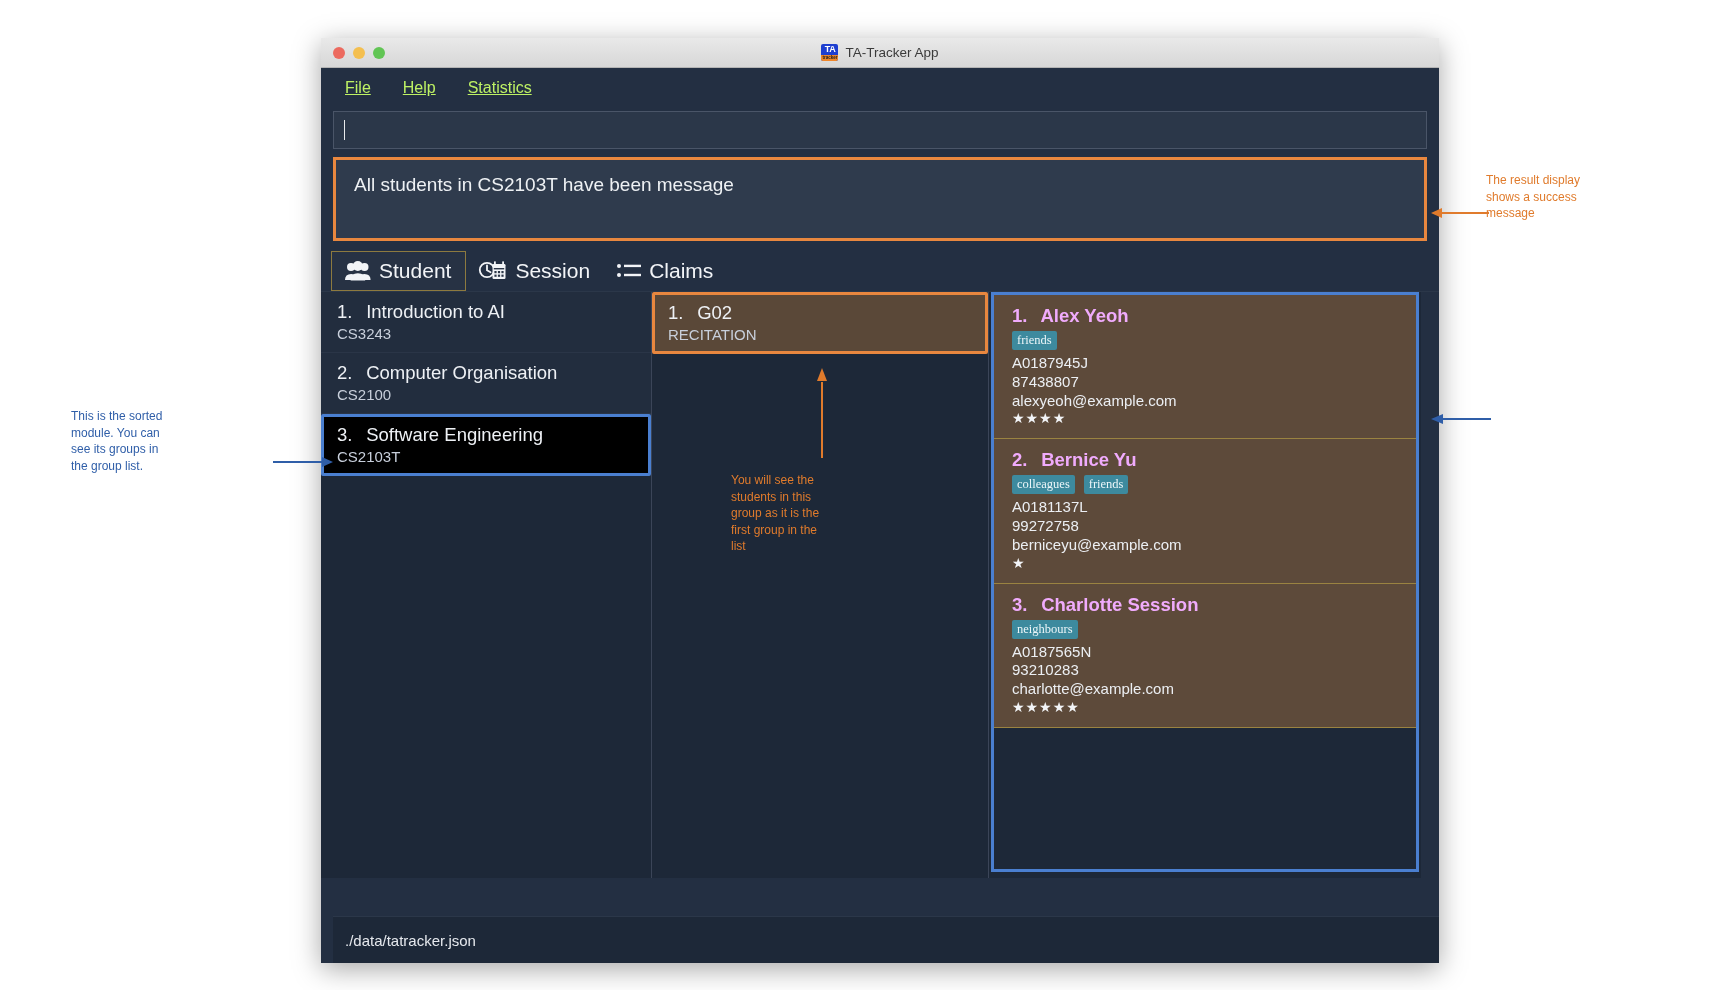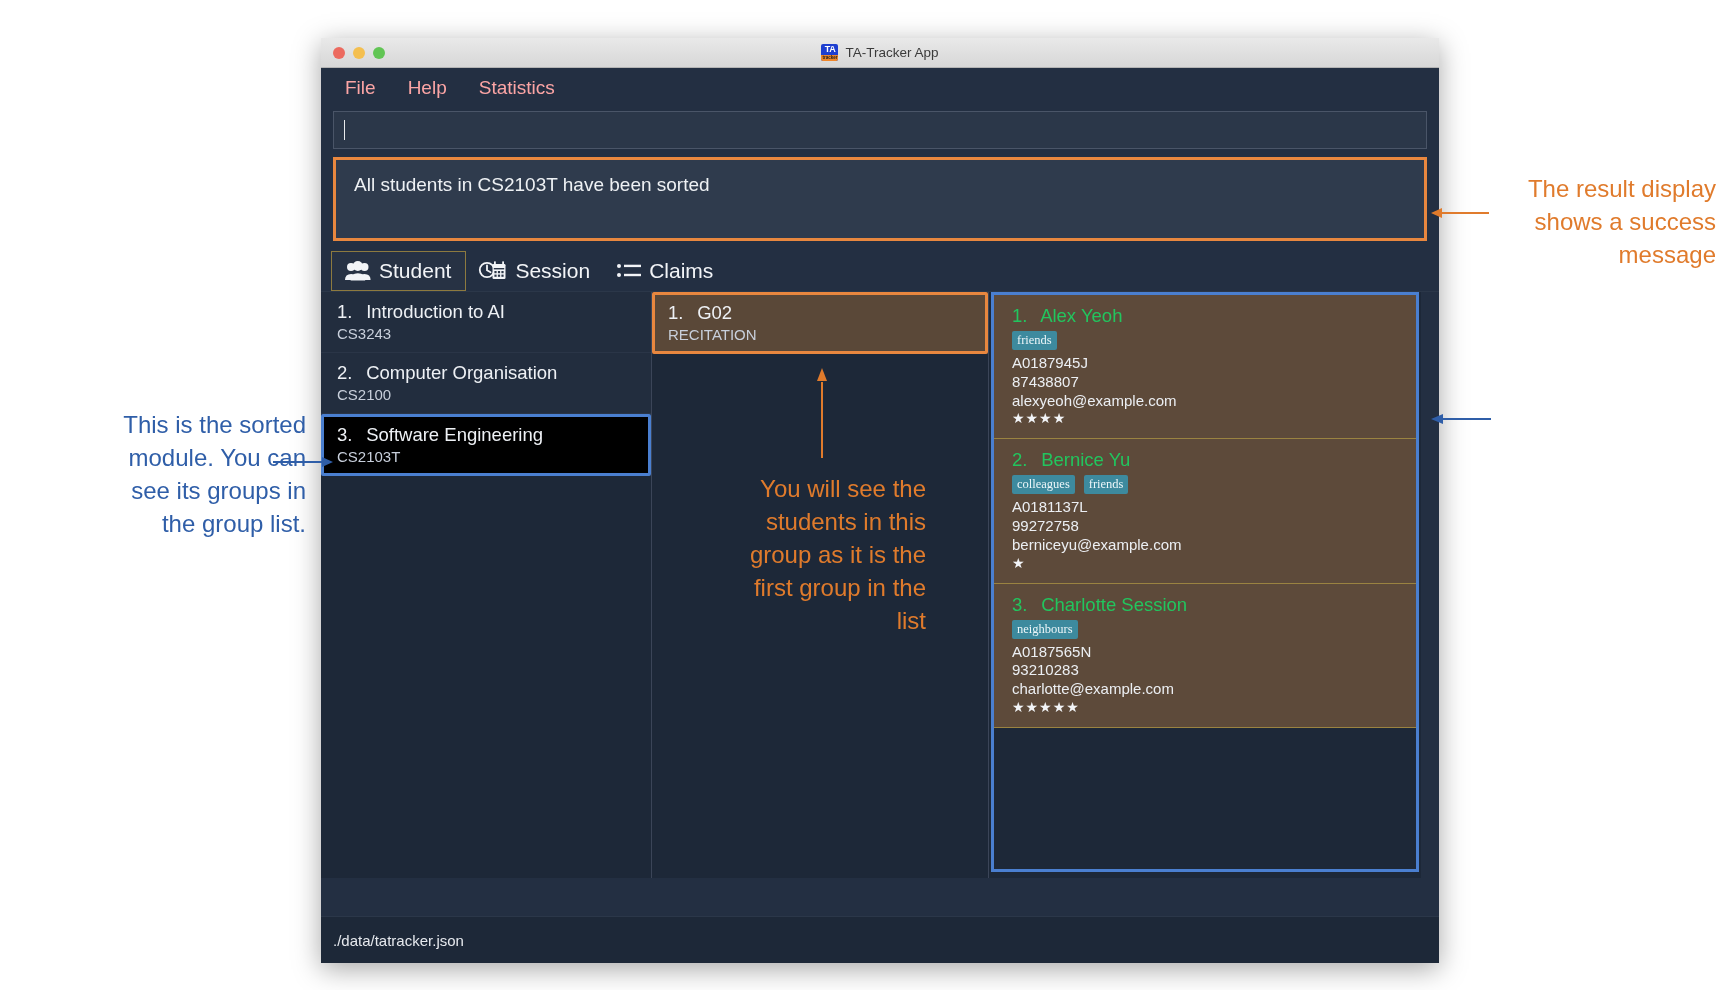--- a/index.html
+++ b/index.html
@@ -61,7 +61,7 @@
     padding-left: 12px;
   }
   .menu-item {
-    color:#fca5a5; font-size:19px; padding: 3px 12px; border-radius:3px;
+    color:#bef264; font-size:16px; padding: 3px 12px; border-radius:3px;text-decoration:underline;
   }
 
   

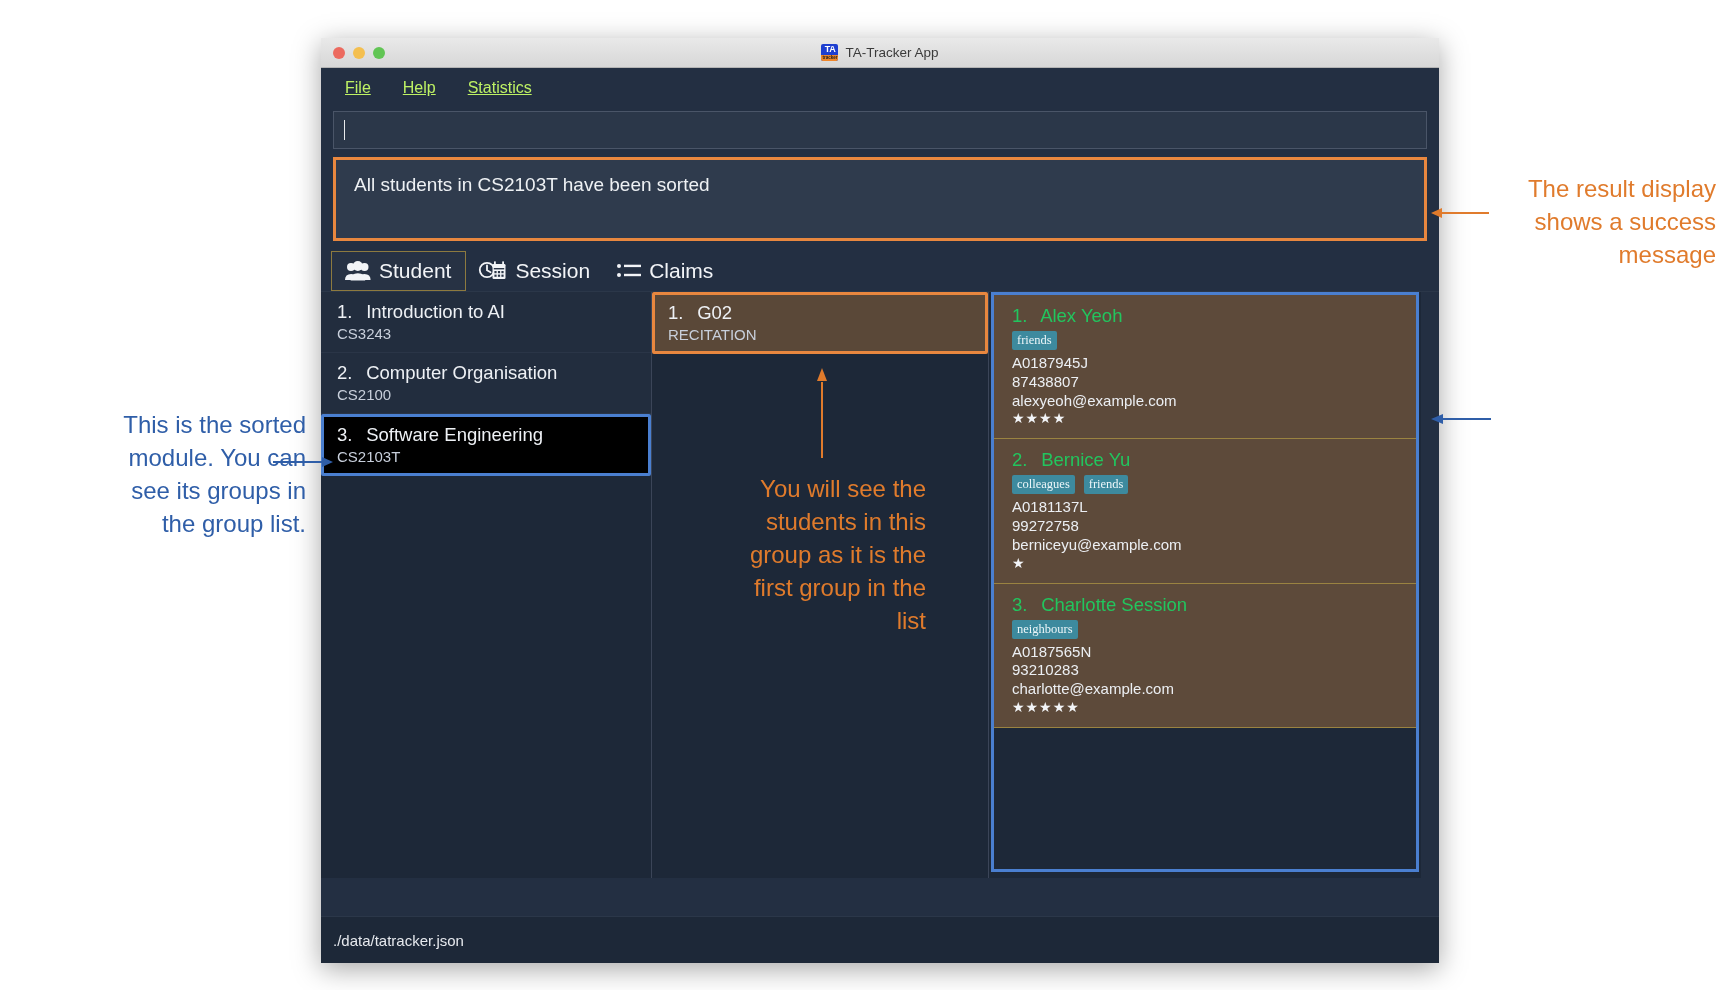--- a/index.html
+++ b/index.html
@@ -224,7 +224,7 @@
 
     <div class="resultwrap">
       <div class="resultbox">
-        <div class="result-text">All students in CS2103T have been sorted</div>
+        <div class="result-text">All students in CS2103T have been message</div>
       </div>
     </div>
 

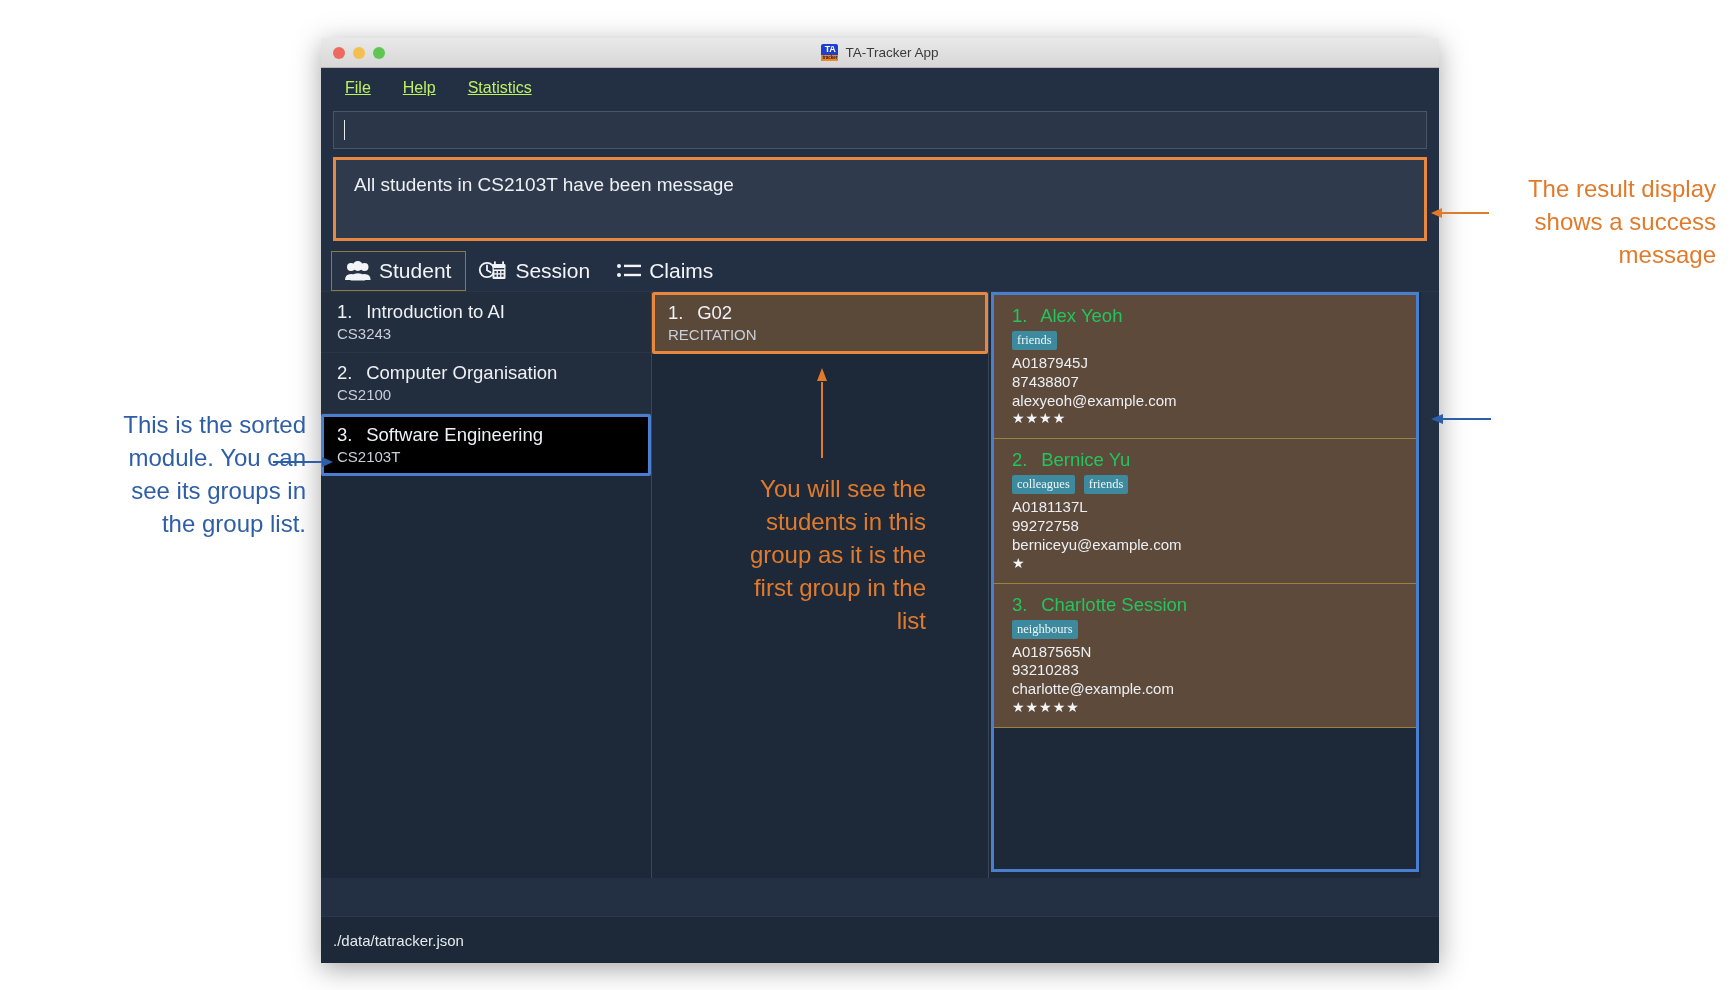--- a/index.html
+++ b/index.html
@@ -177,8 +177,8 @@
   
   .anno {
     position:absolute;
-    font-size: 24px; line-height: 1.38;
-    text-align:right;
+    font-size: 12px; line-height: 1.38;
+    text-align:left;
   }
   .anno.blue { color:#2f5ea8; }
   .anno.orange { color:#e07b2c; }

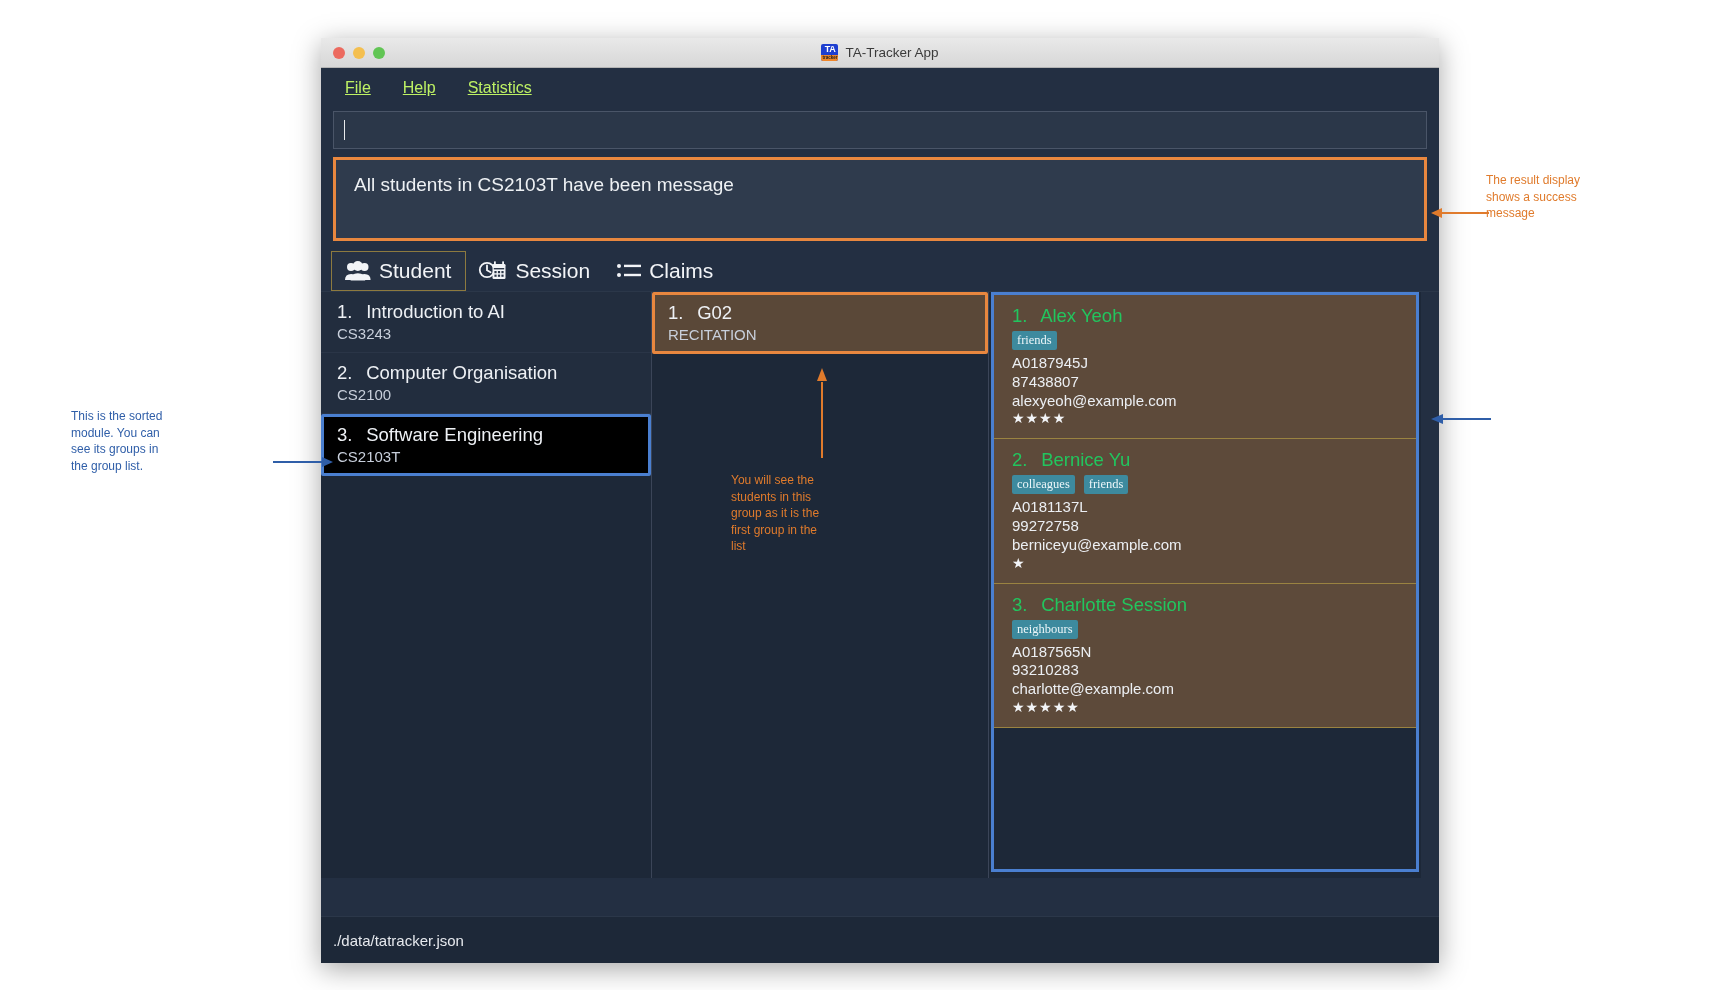--- a/index.html
+++ b/index.html
@@ -154,7 +154,7 @@
     border-bottom: 1px solid #9a8341;
     padding: 10px 18px 12px 18px;
   }
-  .student-card .name { color:#22c55e; font-size:18.5px; margin-bottom:4px;}
+  .student-card .name { color:#f0abfc; font-size:18.5px; margin-bottom:4px;font-weight:bold;}
   .student-card .name .num { display:inline-block; min-width:24px; }
   .tags { display:flex; gap:9px; margin-bottom:4px; }
   .tag {

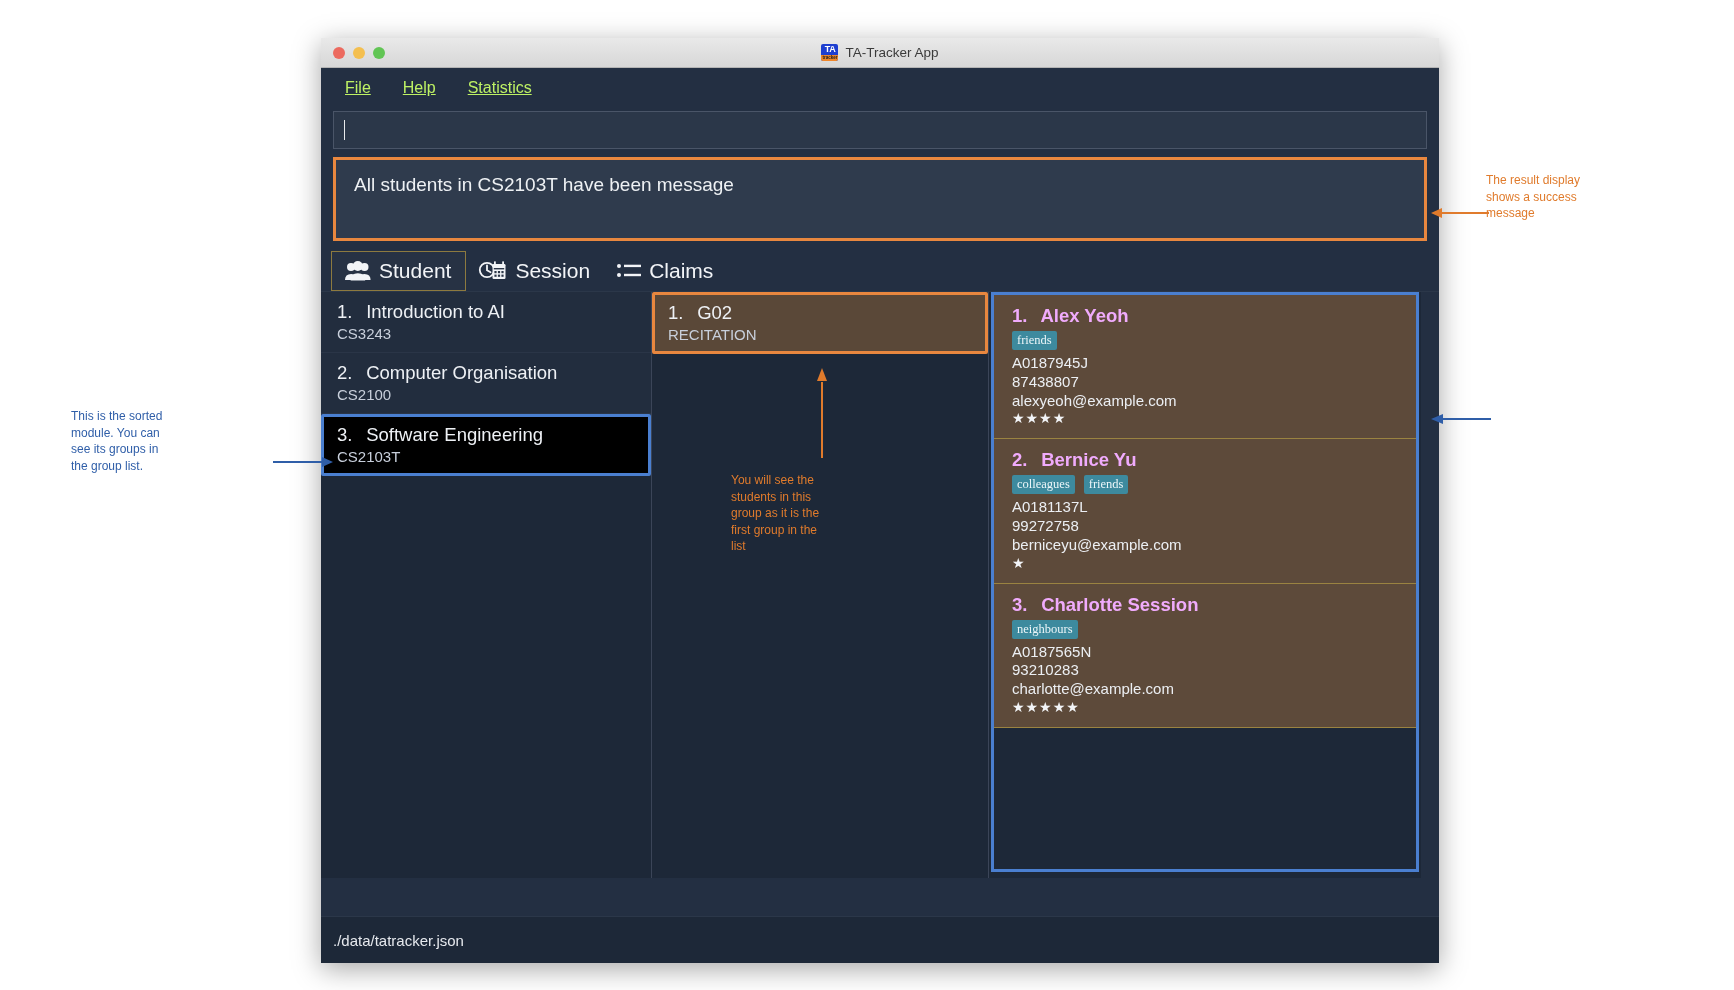--- a/index.html
+++ b/index.html
@@ -166,7 +166,7 @@
 
   
   .footer {
-    position:absolute; left:0; right:0; bottom:0; height:46px;
+    position:absolute; left:12px; right:0; bottom:0; height:46px;
     background:#1d2838;
     display:flex; align-items:center;
     padding-left: 12px;

